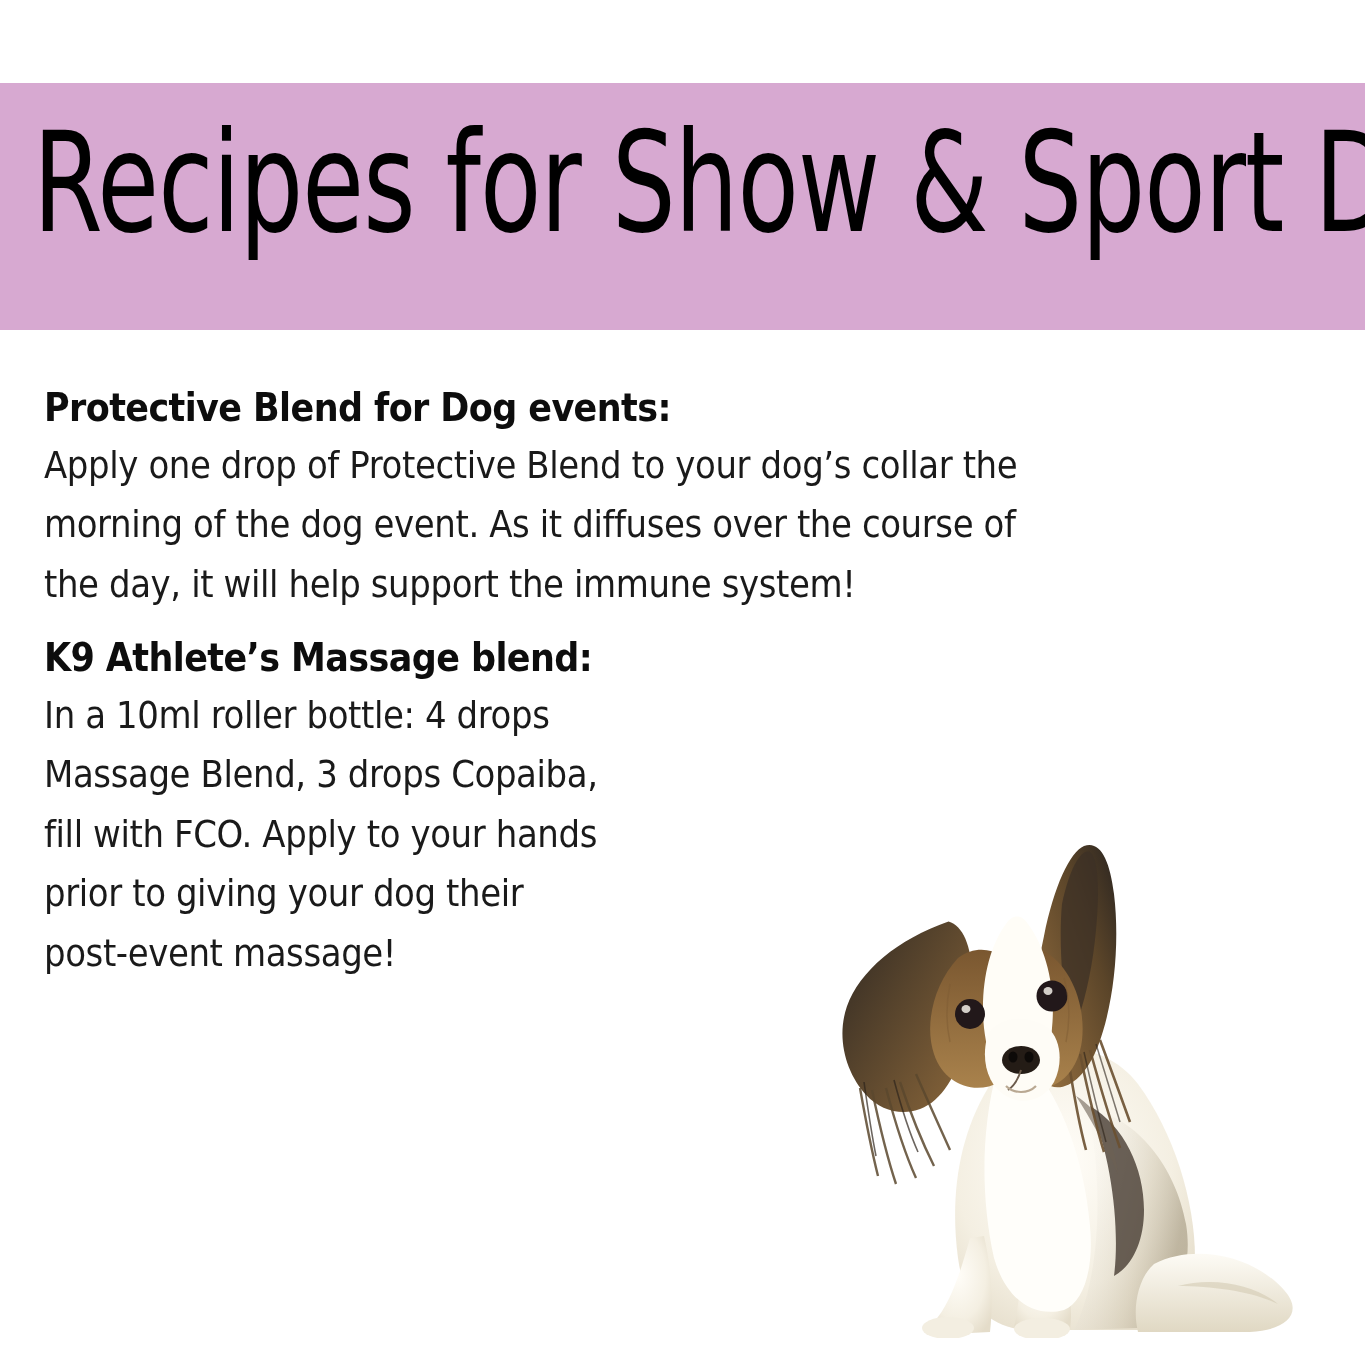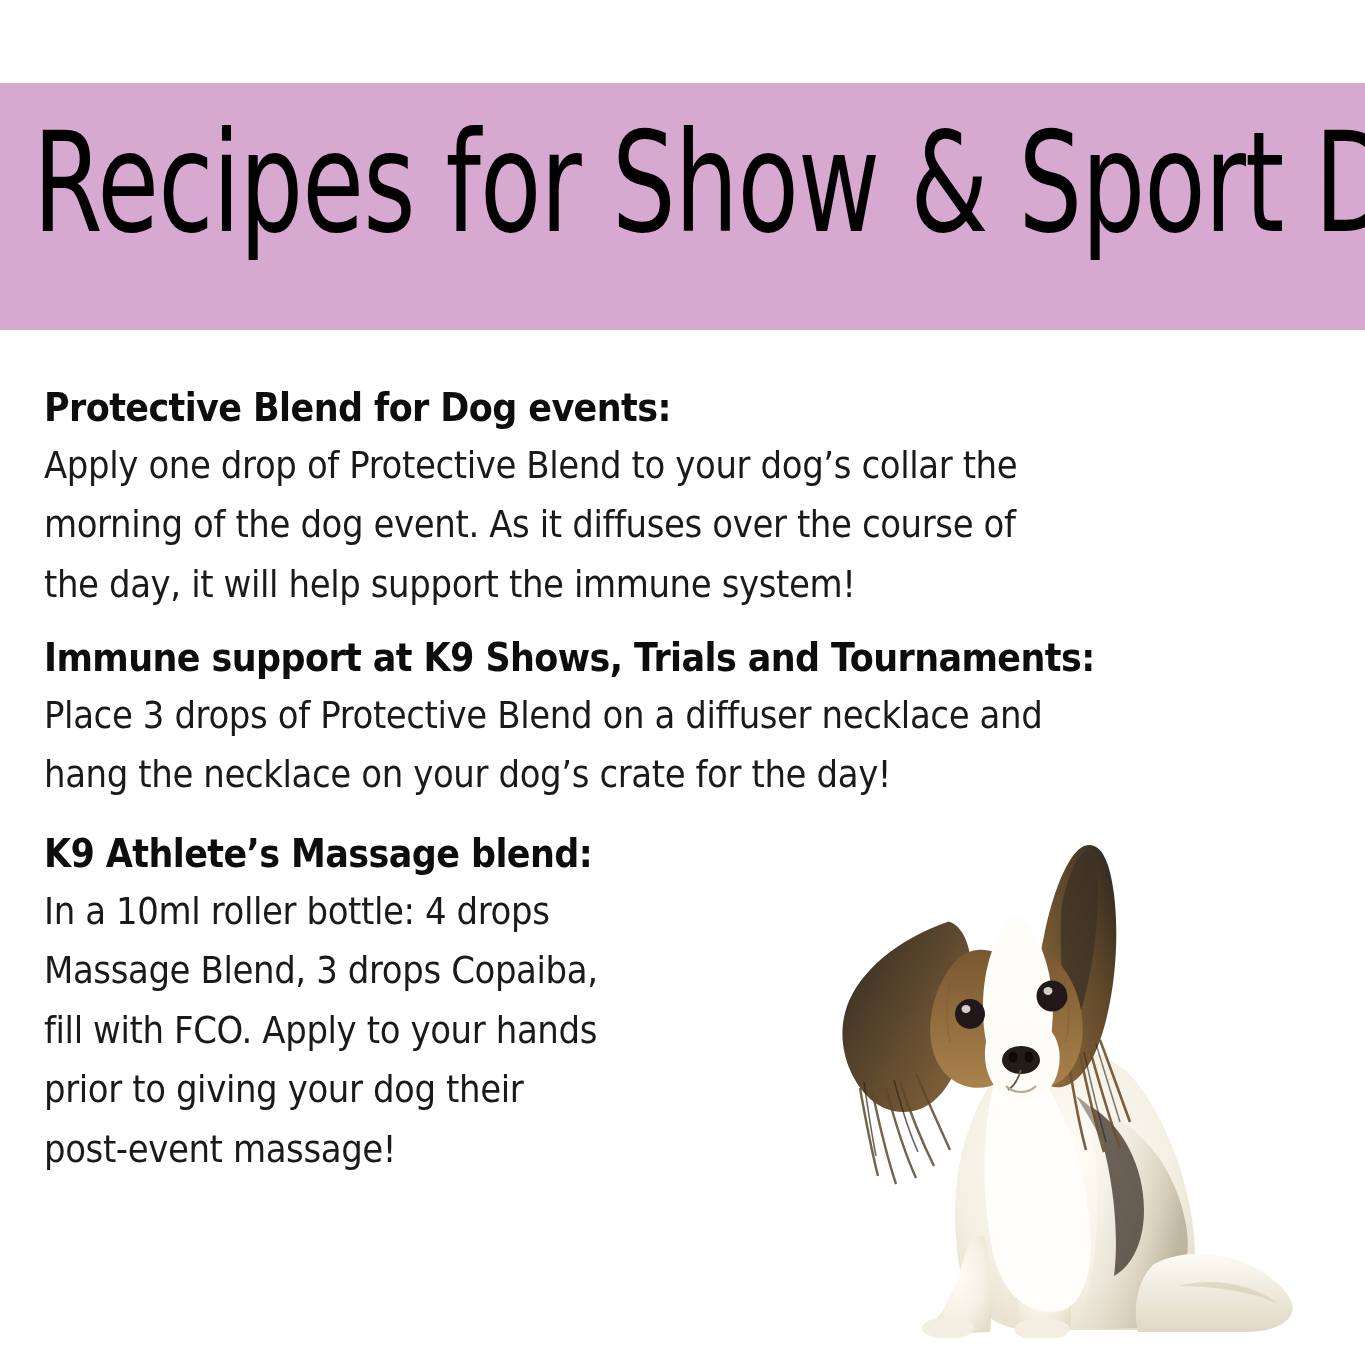--- a/index.html
+++ b/index.html
@@ -108,13 +108,6 @@
     </div>
   </div>
 
-  <div class="section">
-    <div class="sec-heading">Immune support at K9 Shows, Trials and Tournaments:</div>
-    <div class="sec-body">
-      <span class="line">Place 3 drops of Protective Blend on a diffuser necklace and</span>
-      <span class="line">hang the necklace on your dog’s crate for the day!</span>
-    </div>
-  </div>
 
   <div class="section last section-narrow">
     <div class="sec-heading">K9 Athlete’s Massage blend:</div>

